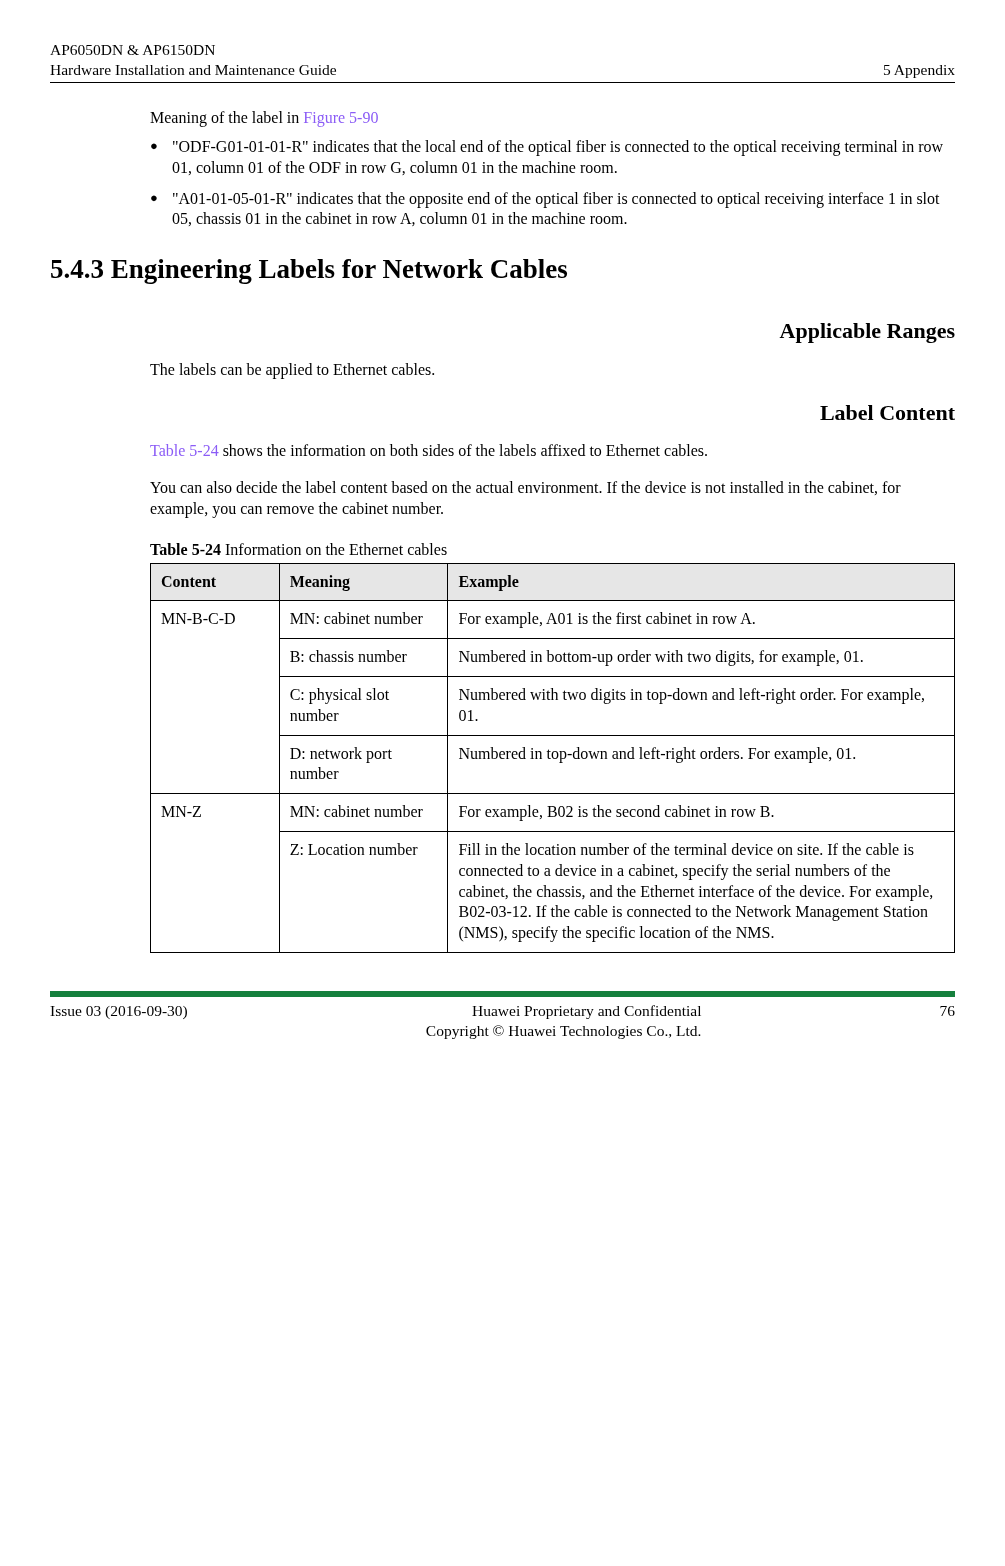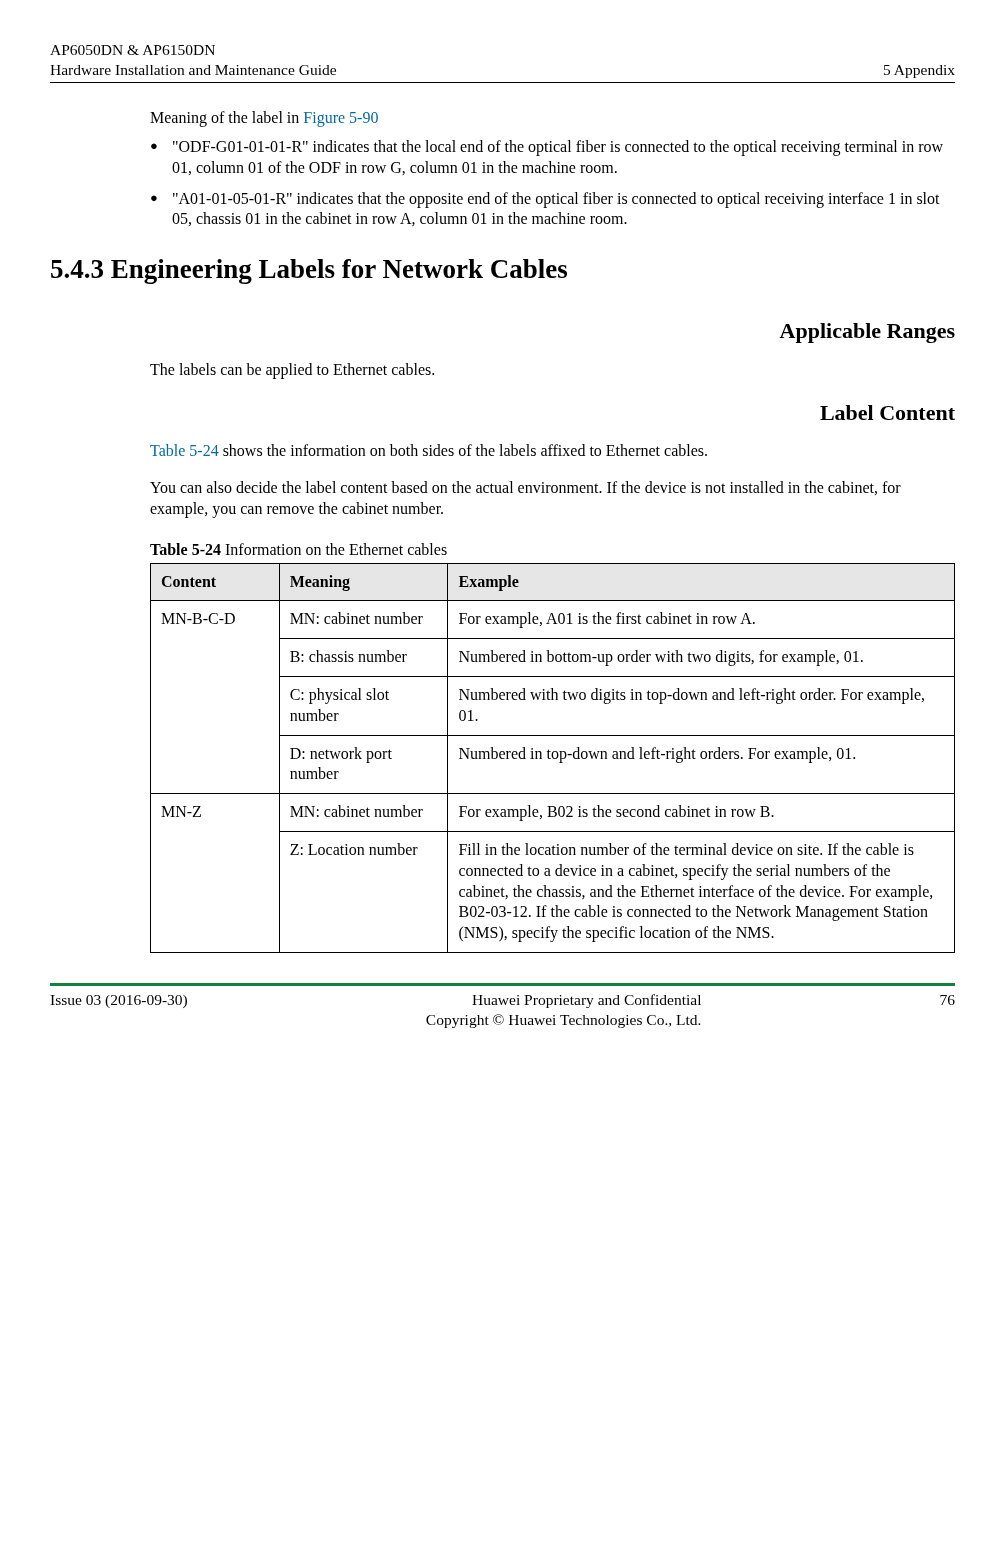--- a/index.html
+++ b/index.html
@@ -25,7 +25,7 @@
   .header-right { text-align: right; align-self: flex-end; }
   .body-indent { margin-left: 100px; margin-right: 0; }
   .para { margin: 0 0 4px 0; }
-  .link { color: #0369a1; text-align: right; }
+  .link { color: #8b5cf6; text-align: right; }
   .bullet-list { list-style: none; padding-left: 22px; margin: 8px 0 18px 0; }
   .bullet-list li { position: relative; margin-bottom: 10px; }
   .bullet-list li::before { content: "\25CF"; position: absolute; left: -22px; font-size: 13px; top: 1px; }

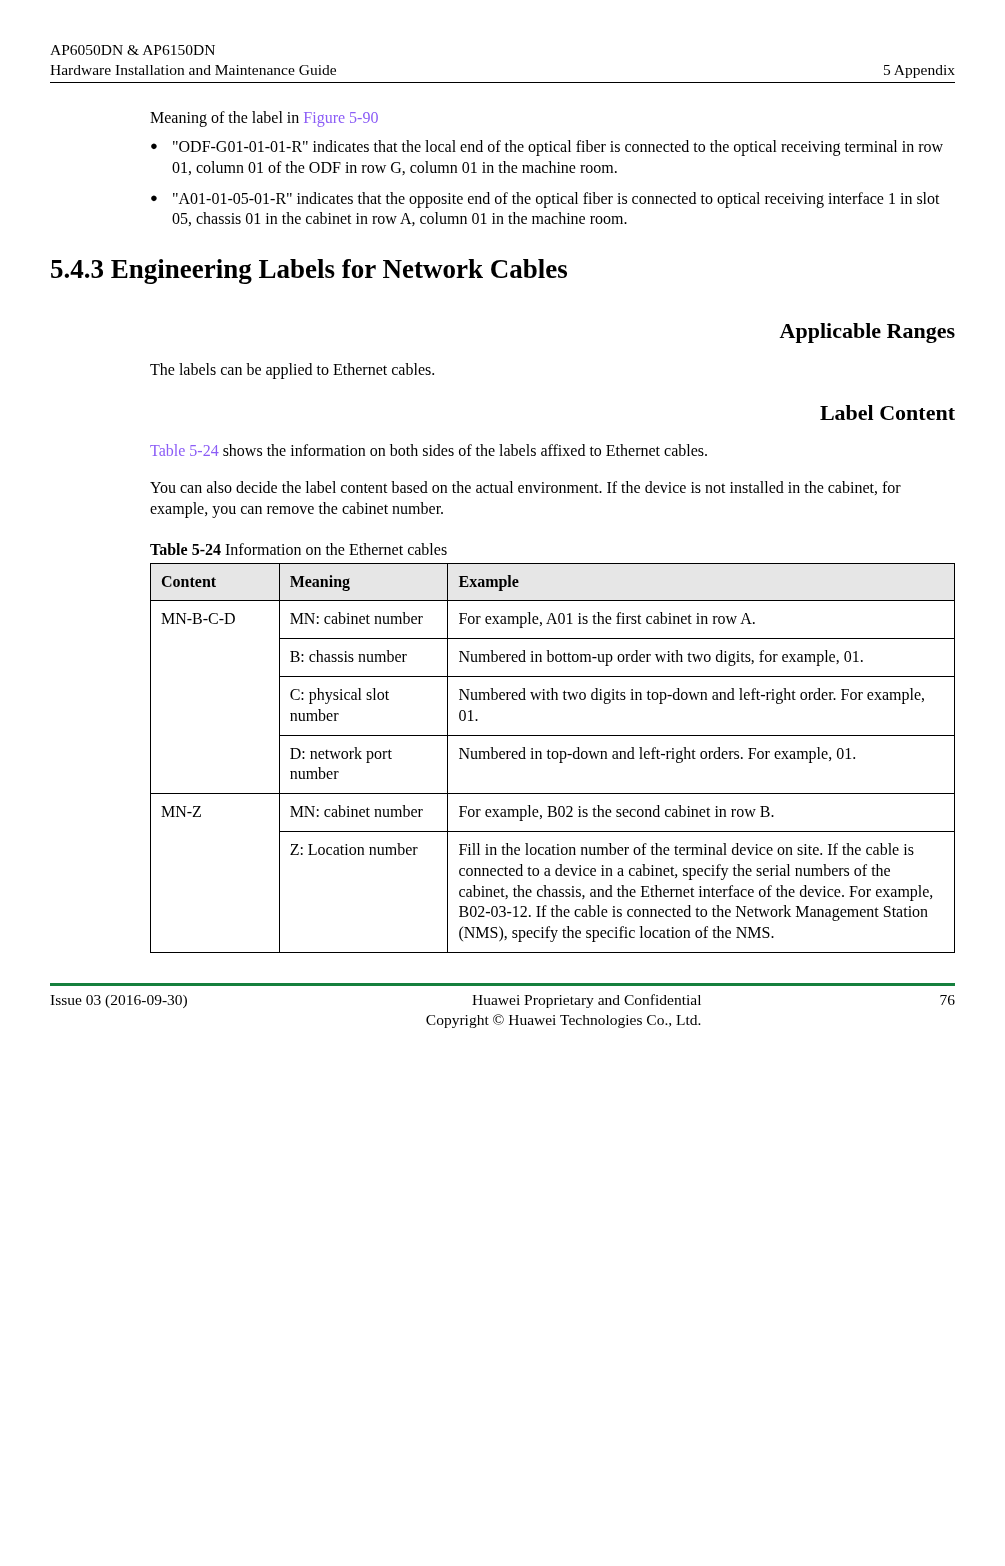--- a/index.html
+++ b/index.html
@@ -34,7 +34,7 @@
   p.body { margin: 0 0 16px 0; }
   .tcap { margin: 20px 0 2px 0; }
   .tcap b { font-weight: bold; }
-  table.doc { border-collapse: collapse; width: 100%; margin-bottom: 30px; }
+  table.doc { border-collapse: collapse; width: 100%; margin-bottom: 38px; }
   table.doc th, table.doc td { border: 1px solid #000; padding: 8px 10px; text-align: left; vertical-align: top; font-size: 16px; }
   table.doc th { background: #e6e6e6; font-weight: bold; }
   .footer { display: flex; justify-content: space-between; border-top: 3px solid #15803d; padding-top: 4px; margin-top: 30px; font-size: 15.5px; }

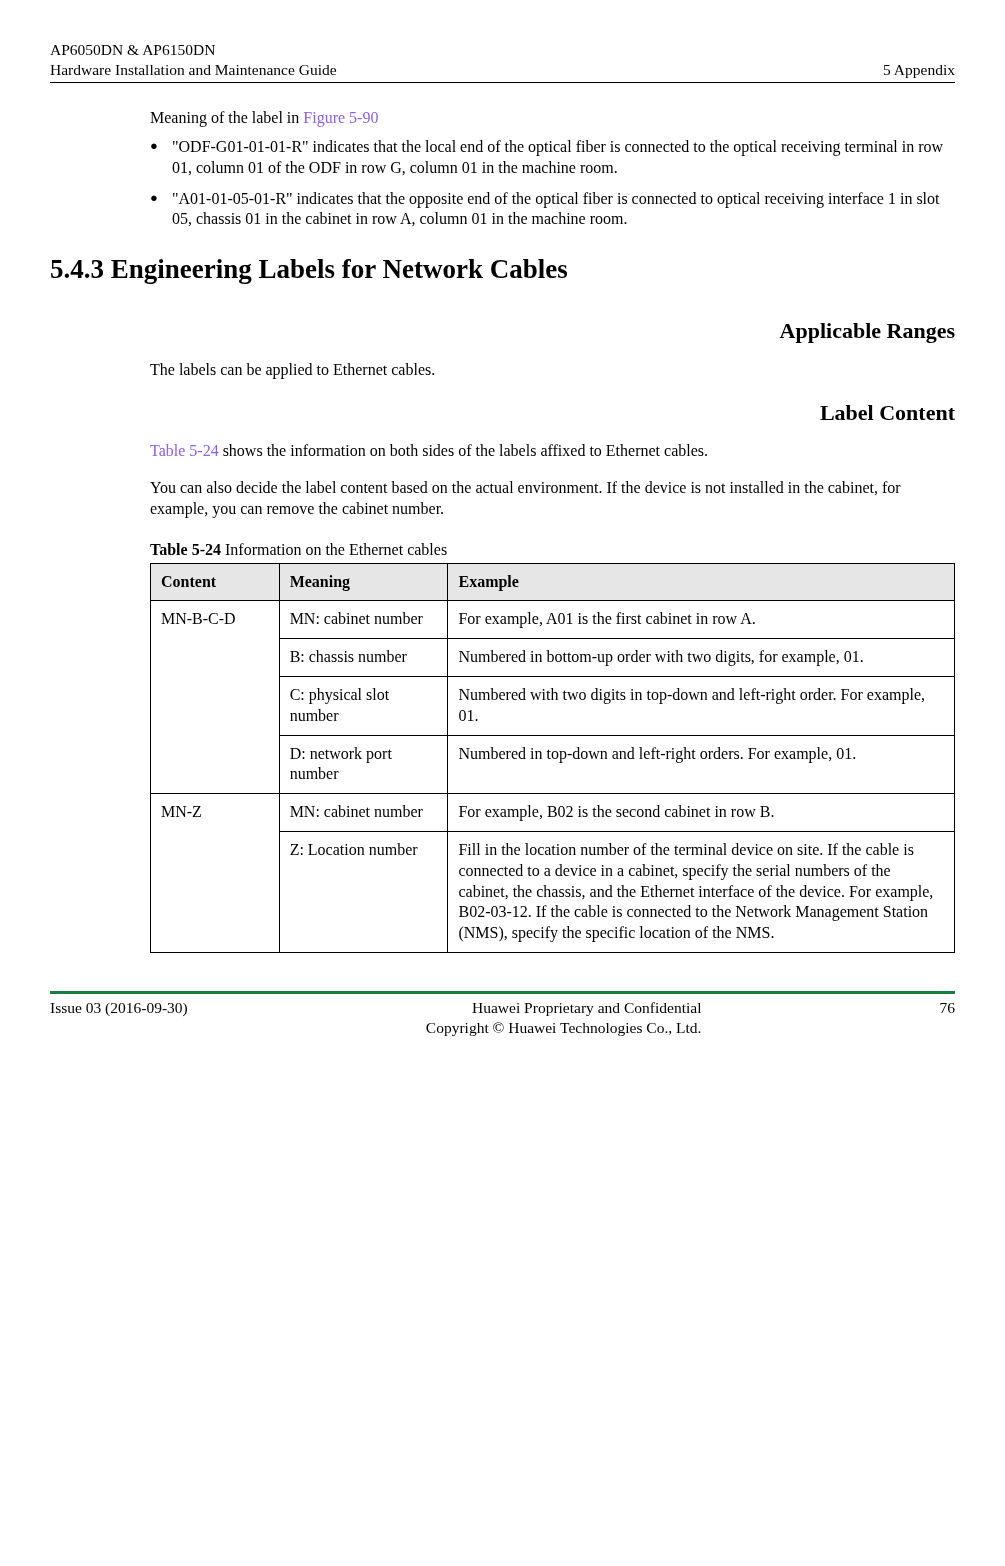--- a/index.html
+++ b/index.html
@@ -37,7 +37,7 @@
   table.doc { border-collapse: collapse; width: 100%; margin-bottom: 38px; }
   table.doc th, table.doc td { border: 1px solid #000; padding: 8px 10px; text-align: left; vertical-align: top; font-size: 16px; }
   table.doc th { background: #e6e6e6; font-weight: bold; }
-  .footer { display: flex; justify-content: space-between; border-top: 3px solid #15803d; padding-top: 4px; margin-top: 30px; font-size: 15.5px; }
+  .footer { display: flex; justify-content: space-between; border-top: 6px solid #15803d; padding-top: 4px; margin-top: 30px; font-size: 15.5px; }
   .footer-center { text-align: right; }
 </style>
 </head>

